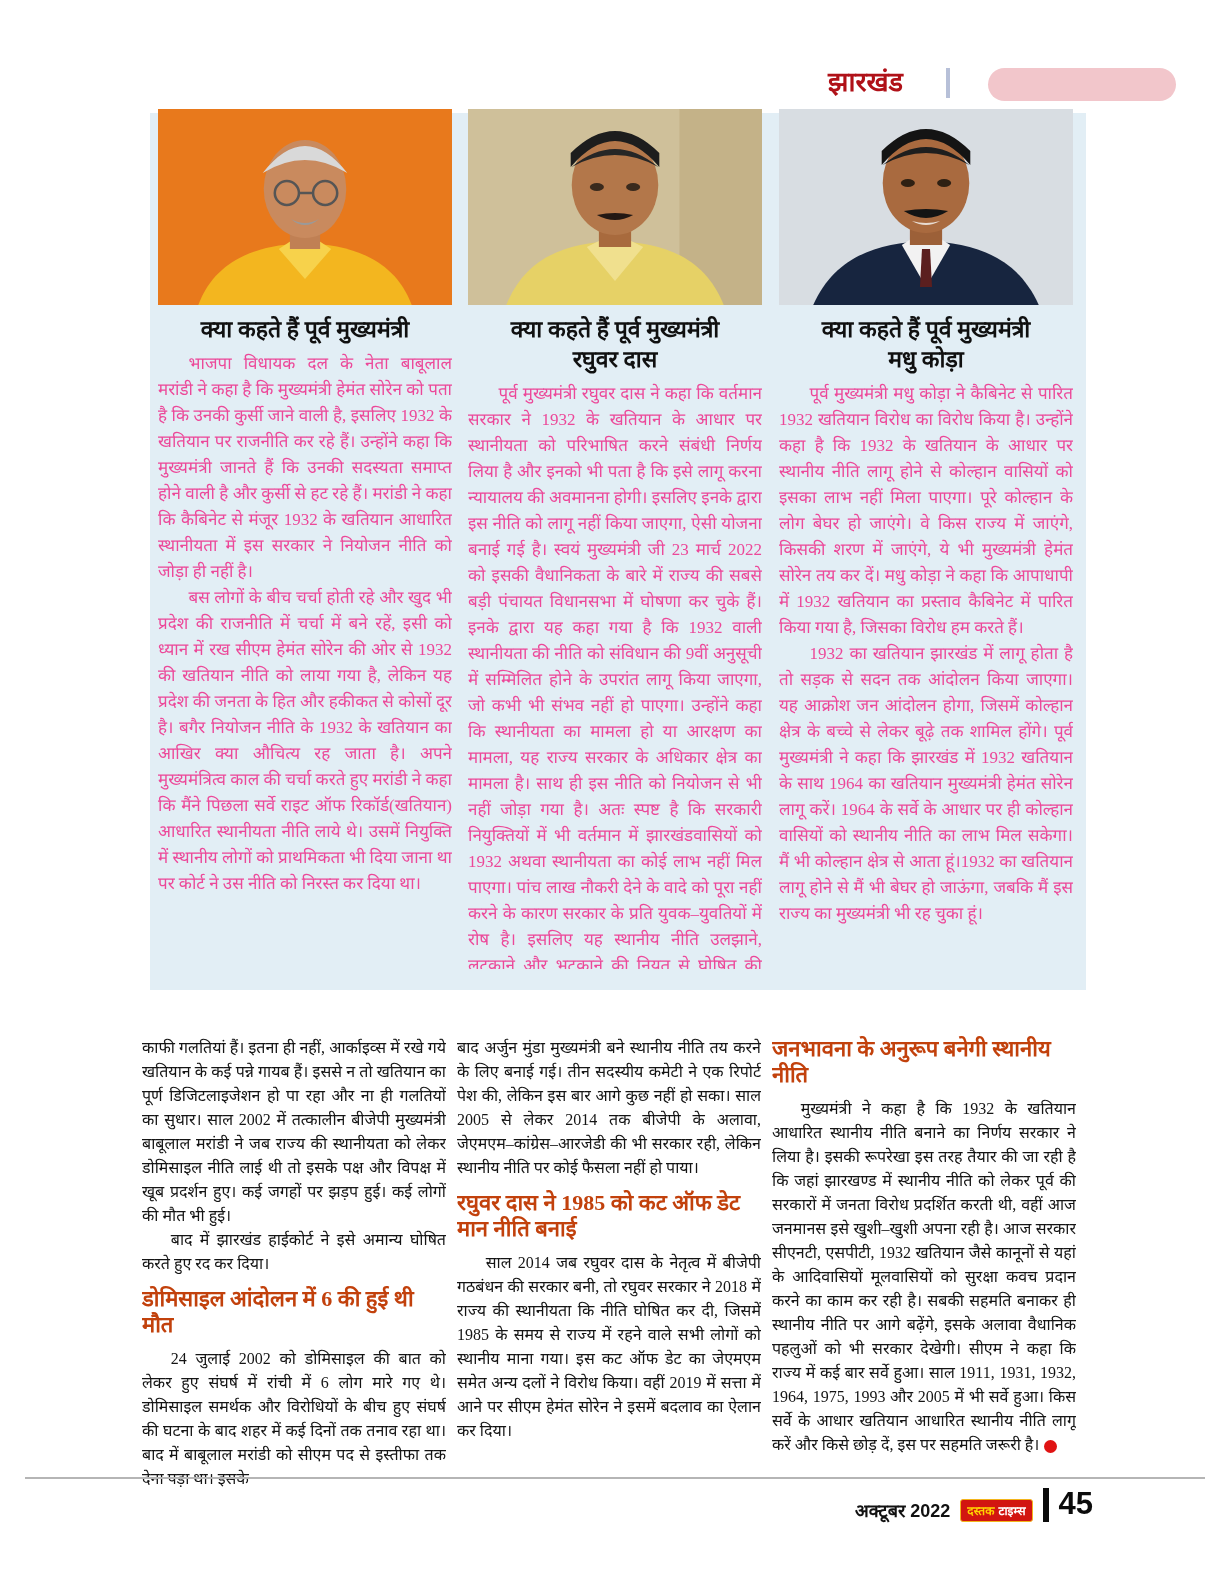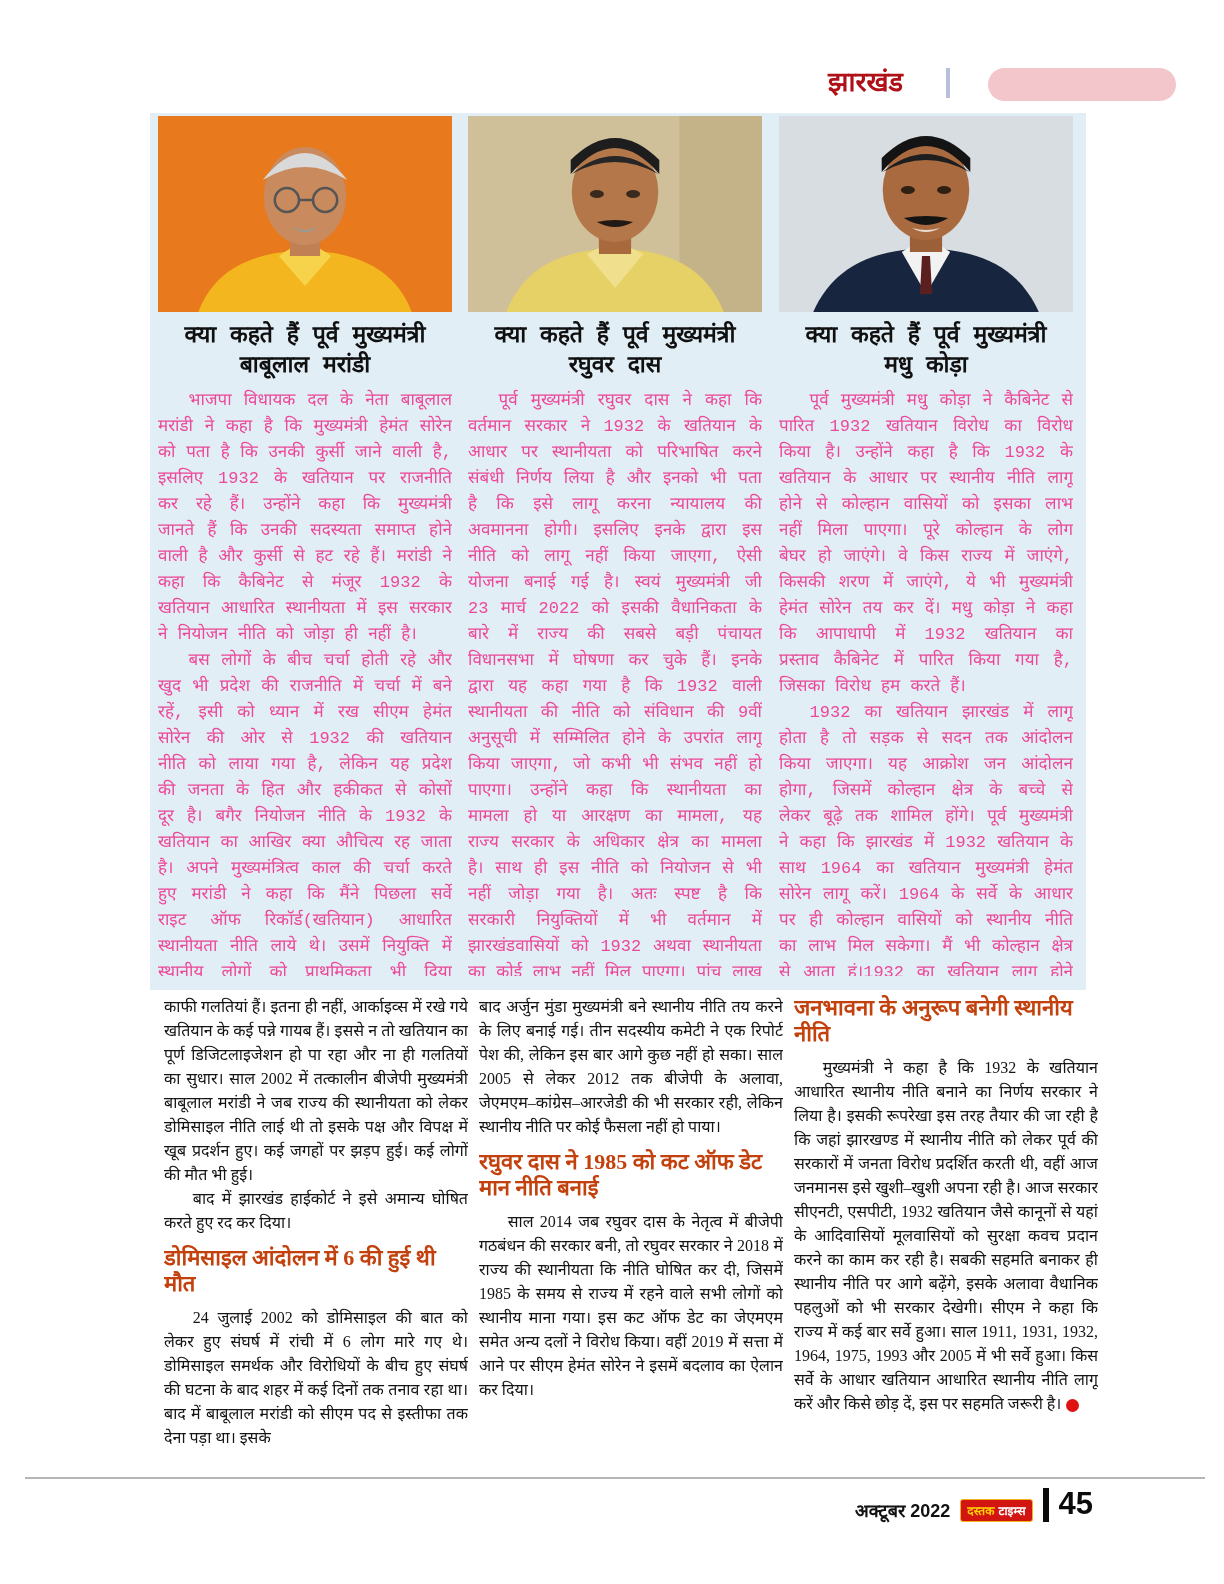--- a/index.html
+++ b/index.html
@@ -11,7 +11,7 @@
   .header-pill{position:absolute;top:68px;left:988px;width:188px;height:33px;border-radius:17px;background:#f2c6cb;}
   
   .panel{position:absolute;left:150px;top:113px;width:936px;height:877px;background:#e2eef5;}
-  .col{position:absolute;top:116px;width:294px;height:860px;overflow:hidden;font-family:Liberation Mono, monospace;}
+  .col{position:absolute;top:109px;width:294px;height:860px;overflow:hidden;}
   .col.c1{left:158px;} .col.c2{left:468px;} .col.c3{left:779px;}
   .photo{width:294px;height:196px;display:block;}
   .col-heading{margin:10px 0 6px 0;text-align:center;font-weight:bold;font-size:23px;line-height:1.3;color:#101010;}

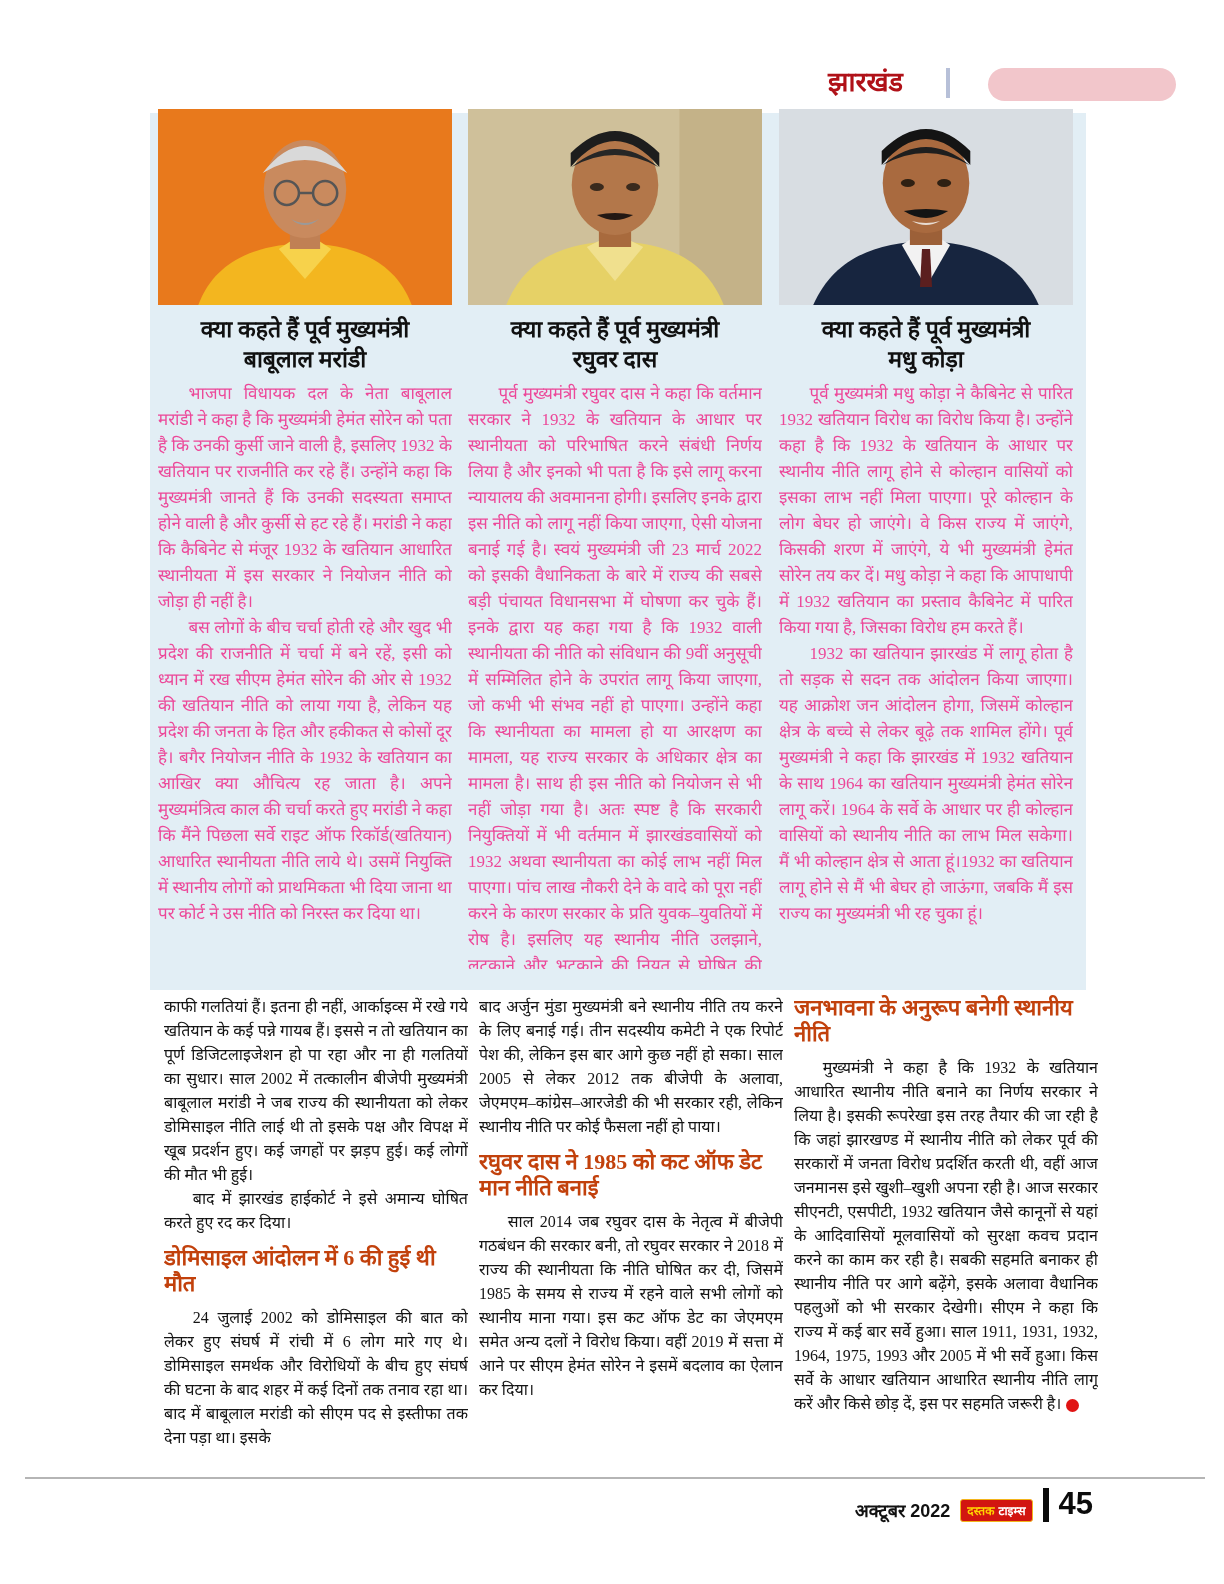--- a/index.html
+++ b/index.html
@@ -60,7 +60,6 @@
     </svg>
     <div class="col-heading">
       <div>क्या कहते हैं पूर्व मुख्यमंत्री</div>
-      <div>बाबूलाल मरांडी</div>
     </div>
     <p class="body-text indent">भाजपा विधायक दल के नेता बाबूलाल मरांडी ने कहा है कि मुख्यमंत्री हेमंत सोरेन को पता है कि उनकी कुर्सी जाने वाली है, इसलिए 1932 के खतियान पर राजनीति कर रहे हैं। उन्होंने कहा कि मुख्यमंत्री जानते हैं कि उनकी सदस्यता समाप्त होने वाली है और कुर्सी से हट रहे हैं। मरांडी ने कहा कि कैबिनेट से मंजूर 1932 के खतियान आधारित स्थानीयता में इस सरकार ने नियोजन नीति को जोड़ा ही नहीं है।</p>
     <p class="body-text indent">बस लोगों के बीच चर्चा होती रहे और खुद भी प्रदेश की राजनीति में चर्चा में बने रहें, इसी को ध्यान में रख सीएम हेमंत सोरेन की ओर से 1932 की खतियान नीति को लाया गया है, लेकिन यह प्रदेश की जनता के हित और हकीकत से कोसों दूर है। बगैर नियोजन नीति के 1932 के खतियान का आखिर क्या औचित्य रह जाता है। अपने मुख्यमंत्रित्व काल की चर्चा करते हुए मरांडी ने कहा कि मैंने पिछला सर्वे राइट ऑफ रिकॉर्ड(खतियान) आधारित स्थानीयता नीति लाये थे। उसमें नियुक्ति में स्थानीय लोगों को प्राथमिकता भी दिया जाना था पर कोर्ट ने उस नीति को निरस्त कर दिया था।</p>

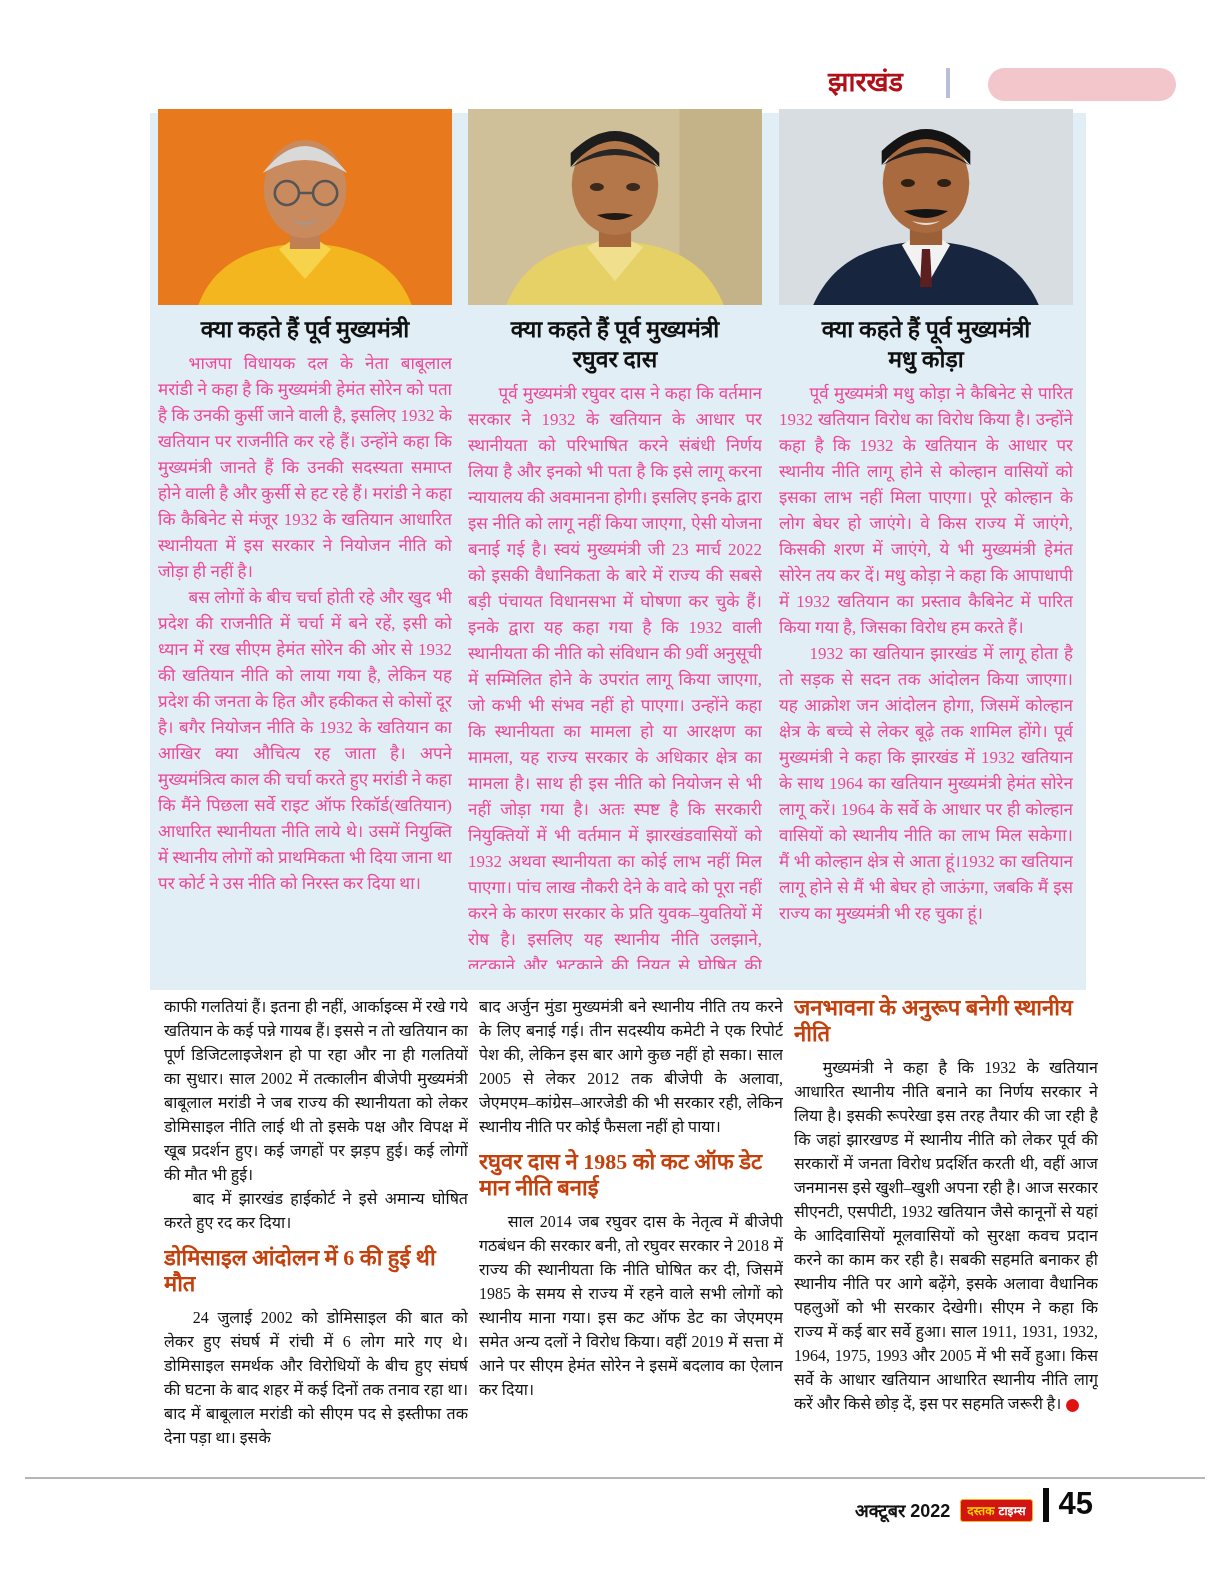--- a/index.html
+++ b/index.html
@@ -18,7 +18,7 @@
   .body-text{font-size:17px;line-height:26px;text-align:justify;margin:0 0 0 0;color:#ec4899;}
   .body-text.indent{text-indent:1.8em;}
   
-  .bcol{position:absolute;top:995px;width:304px;height:487px;overflow:hidden;margin-left:22px;}
+  .bcol{position:absolute;top:1036px;width:304px;height:487px;overflow:hidden;}
   .bcol.b1{left:142px;} .bcol.b2{left:457px;} .bcol.b3{left:772px;}
   .bbody{font-size:16px;line-height:24px;text-align:justify;margin:0;color:#141414;}
   .bbody.indent{text-indent:1.8em;}

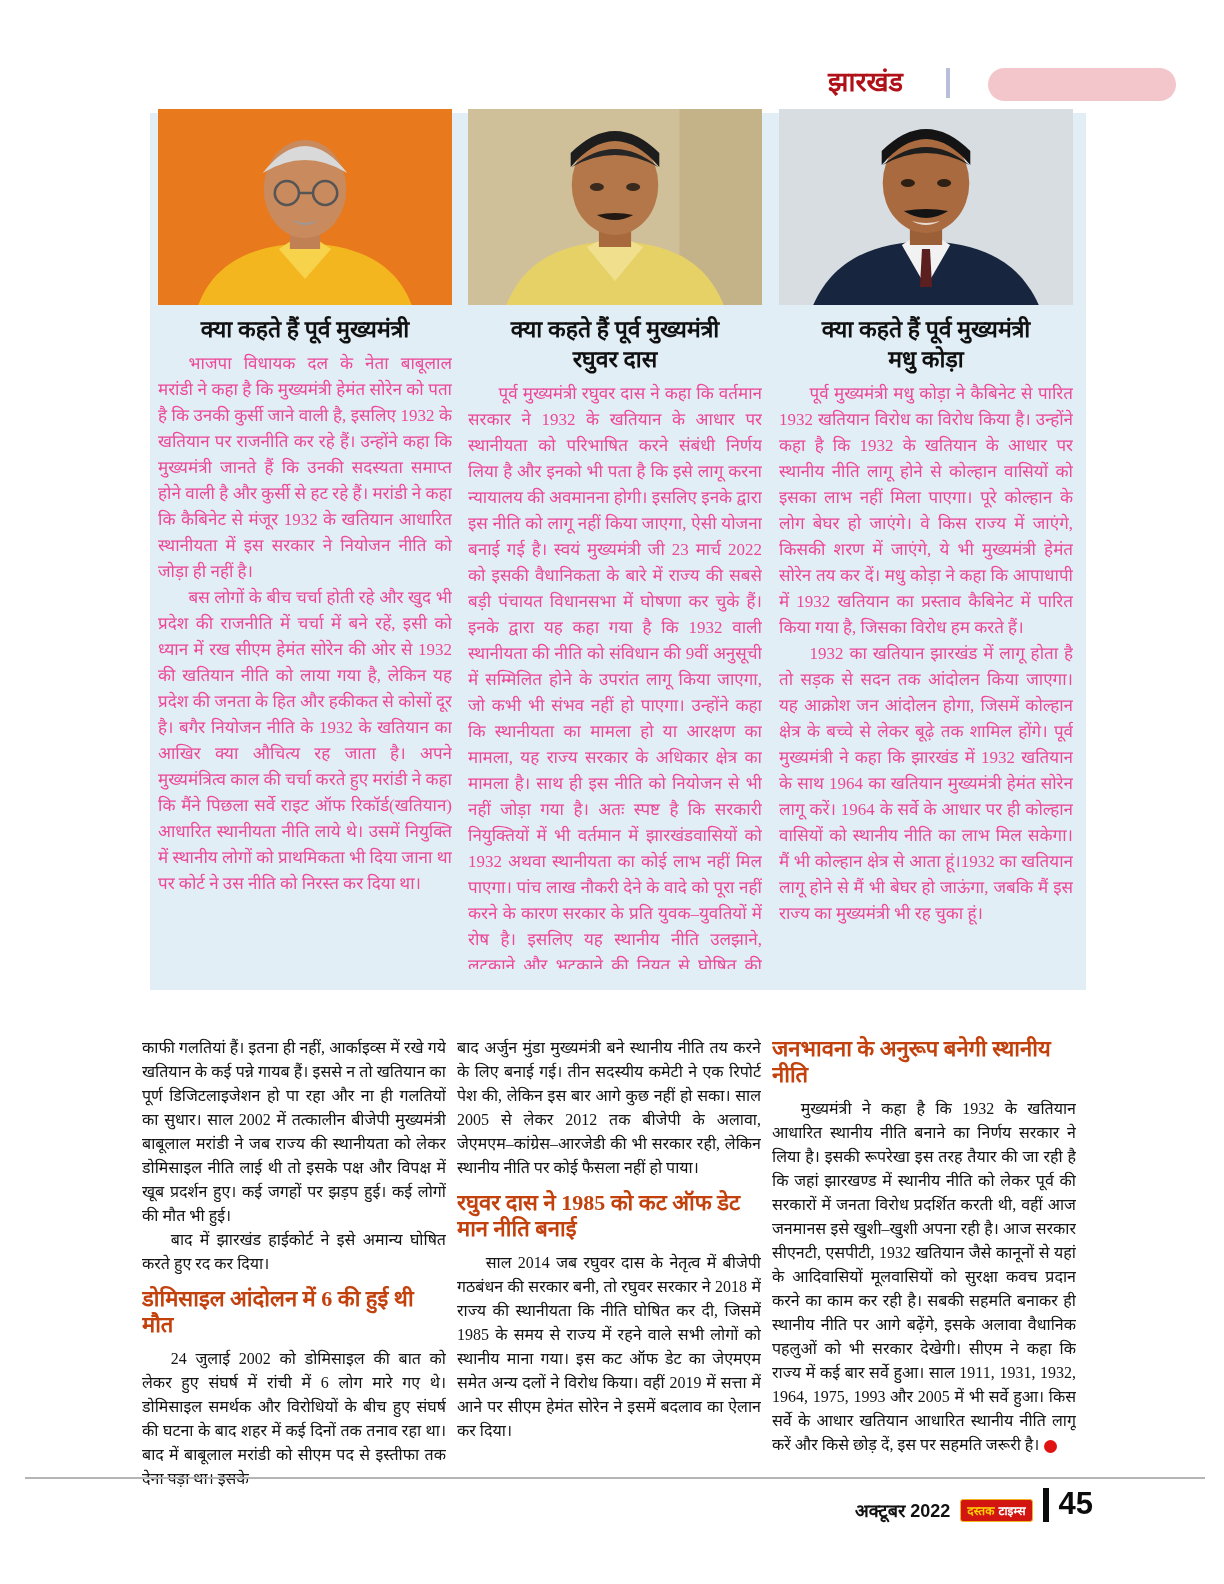--- a/index.html
+++ b/index.html
@@ -117,7 +117,7 @@
   </div>
 
   <div class="bcol b2">
-    <p class="bbody">बाद अर्जुन मुंडा मुख्यमंत्री बने स्थानीय नीति तय करने के लिए बनाई गई। तीन सदस्यीय कमेटी ने एक रिपोर्ट पेश की, लेकिन इस बार आगे कुछ नहीं हो सका। साल 2005 से लेकर 2012 तक बीजेपी के अलावा, जेएमएम–कांग्रेस–आरजेडी की भी सरकार रही, लेकिन स्थानीय नीति पर कोई फैसला नहीं हो पाया।</p>
+    <p class="bbody">बाद अर्जुन मुंडा मुख्यमंत्री बने स्थानीय नीति तय करने के लिए बनाई गई। तीन सदस्यीय कमेटी ने एक रिपोर्ट पेश की, लेकिन इस बार आगे कुछ नहीं हो सका। साल 2005 से लेकर 2014 तक बीजेपी के अलावा, जेएमएम–कांग्रेस–आरजेडी की भी सरकार रही, लेकिन स्थानीय नीति पर कोई फैसला नहीं हो पाया।</p>
     <h3 class="sub-heading">रघुवर दास ने 1985 को कट ऑफ डेट मान नीति बनाई</h3>
     <p class="bbody indent">साल 2014 जब रघुवर दास के नेतृत्व में बीजेपी गठबंधन की सरकार बनी, तो रघुवर सरकार ने 2018 में राज्य की स्थानीयता कि नीति घोषित कर दी, जिसमें 1985 के समय से राज्य में रहने वाले सभी लोगों को स्थानीय माना गया। इस कट ऑफ डेट का जेएमएम समेत अन्य दलों ने विरोध किया। वहीं 2019 में सत्ता में आने पर सीएम हेमंत सोरेन ने इसमें बदलाव का ऐलान कर दिया।</p>
   </div>

